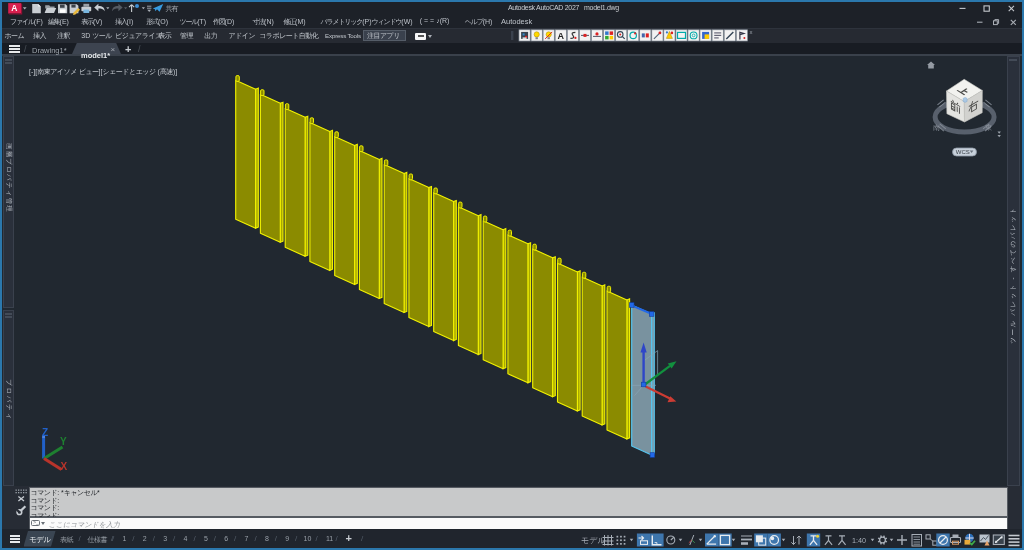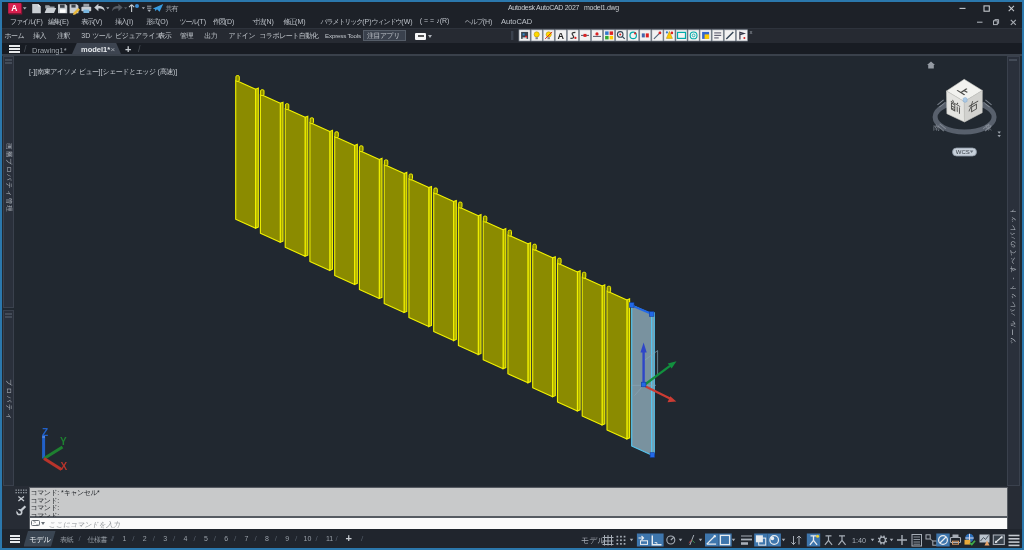--- a/index.html
+++ b/index.html
@@ -36,7 +36,7 @@
 <div class="abs t" style="left:371.5px;top:17px;font-size:7px;color:#BDC2C9"><span class="jpm">ウィンドウ</span>(W)</div>
 <div class="abs t" style="left:419.8px;top:17px;font-size:7px;color:#BDC2C9">( = = ♪(R)</div>
 <div class="abs t" style="left:464.8px;top:17px;font-size:7px;color:#BDC2C9"><span class="jpm">ヘルプ</span>(H)</div>
-<div class="abs t" style="left:501px;top:17px;font-size:7.5px;color:#BDC2C9">AutoCAD</div>
+<div class="abs t" style="left:501px;top:17px;font-size:7.5px;color:#BDC2C9">Autodesk</div>
 <div class="abs" style="left:362.5px;top:29.5px;width:43px;height:11.5px;background:#3A414D;border:1px solid #555D68"></div>
 <div class="abs t" style="left:4.4px;top:31px;font-size:7px;color:#C2C7CD"><span class="jp">ホーム</span></div>
 <div class="abs t" style="left:33px;top:31px;font-size:7px;color:#C2C7CD"><span class="jp">挿入</span></div>

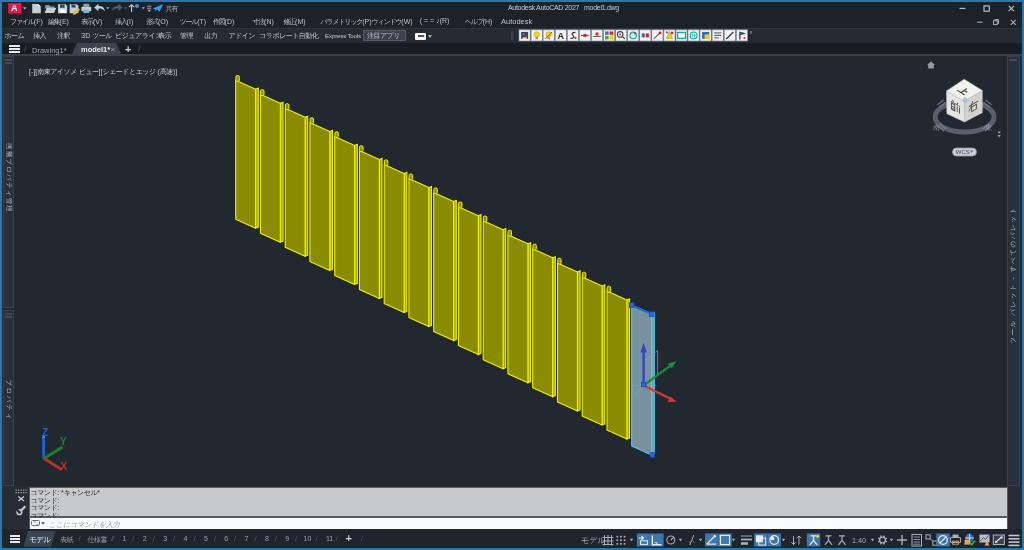--- a/index.html
+++ b/index.html
@@ -60,7 +60,7 @@
 <div class="abs t" style="left:24px;top:44px;font-size:9px;color:#4A5058">/</div>
 <div class="abs t" style="left:32px;top:45.5px;font-size:7.5px;color:#9FA6AD">Drawing1*</div>
 <div class="abs" style="left:72px;top:42.5px;width:49px;height:11.4px;background:#3D4450;clip-path:polygon(5px 0,44px 0,49px 100%,0 100%)"></div>
-<div class="abs t" style="left:81px;top:45px;font-size:7.5px;font-weight:bold;color:#E8EBEE">model1*</div>
+<div class="abs t" style="left:81px;top:51px;font-size:7.5px;font-weight:bold;color:#E8EBEE">model1*</div>
 <div class="abs t" style="left:110.5px;top:44.5px;font-size:8px;color:#A5ABB2">×</div>
 <div class="abs t" style="left:125px;top:42.5px;font-size:11px;font-weight:bold;color:#C8CDD2">+</div>
 <div class="abs t" style="left:138px;top:44px;font-size:9px;color:#4A5058">/</div>

